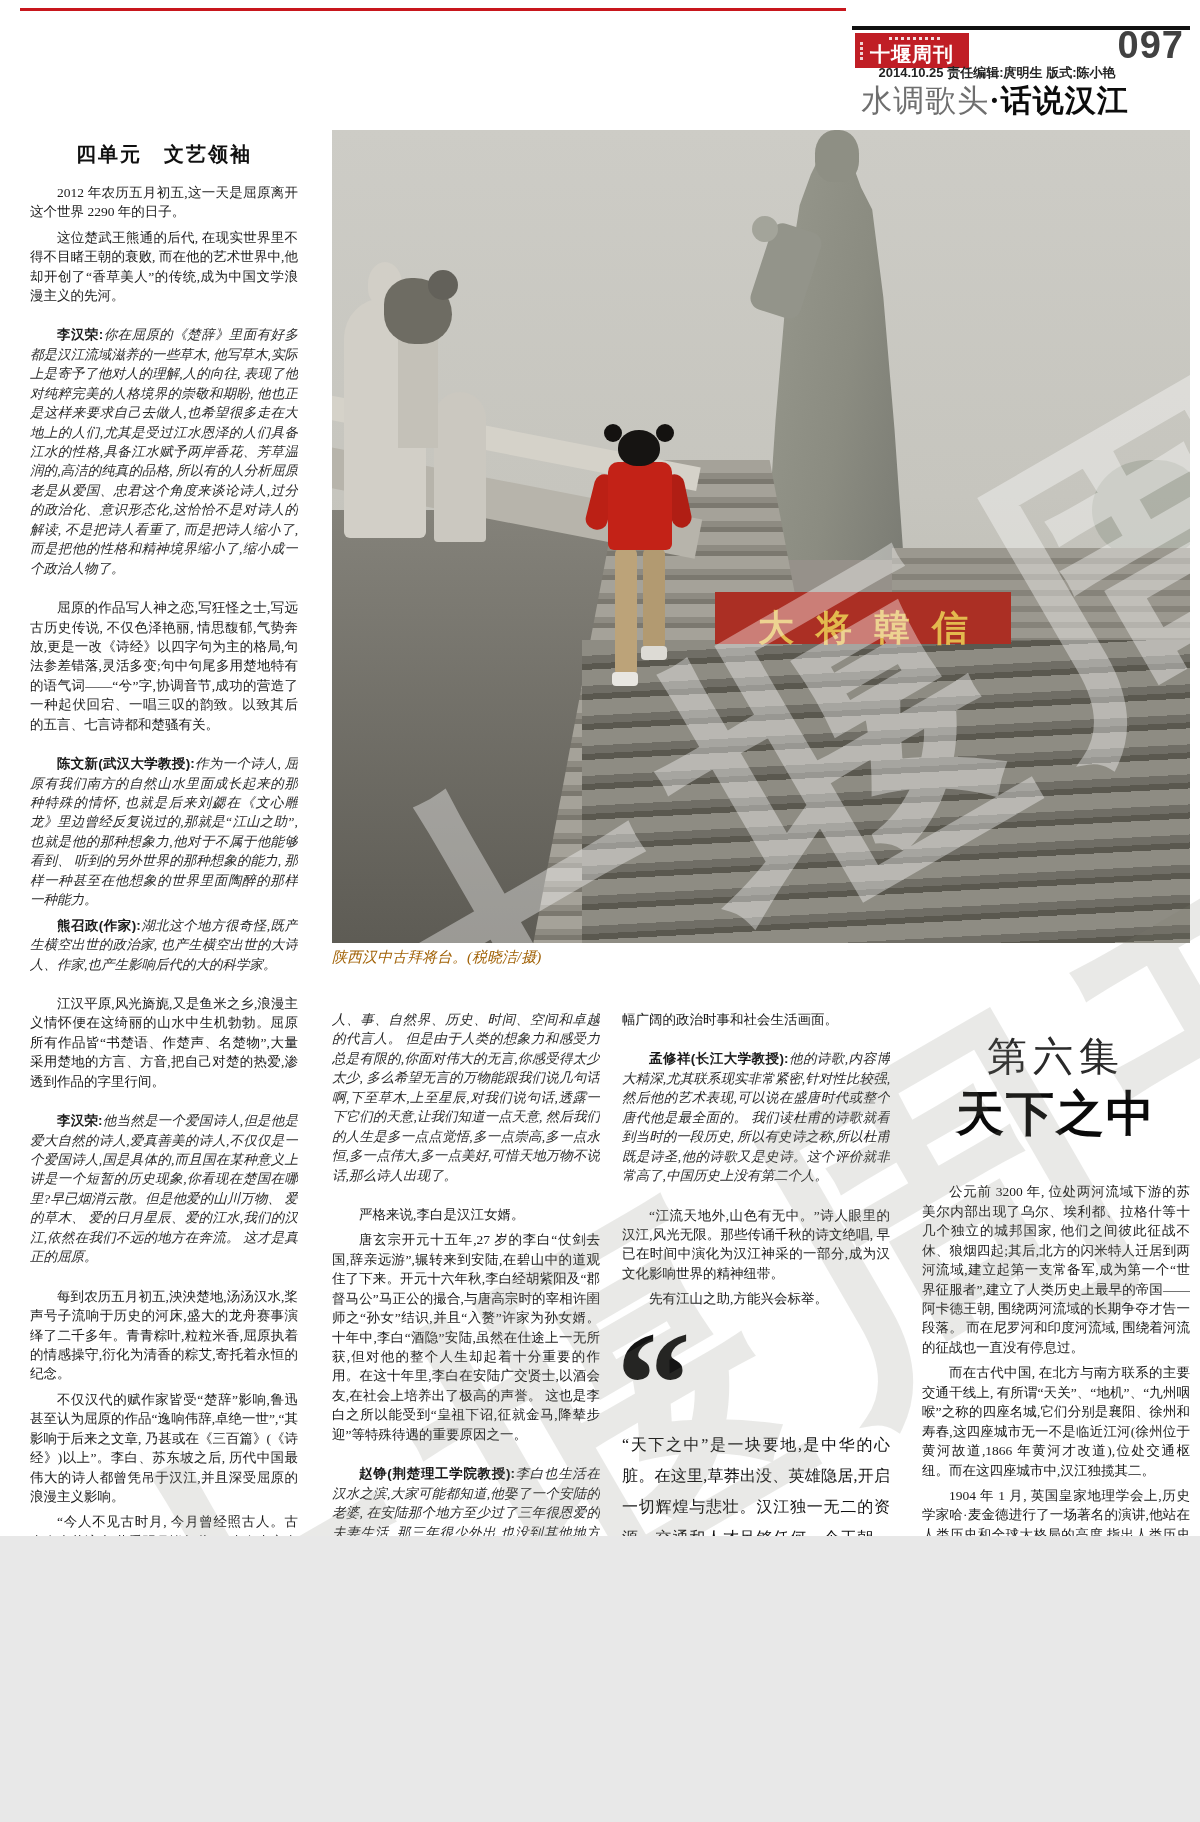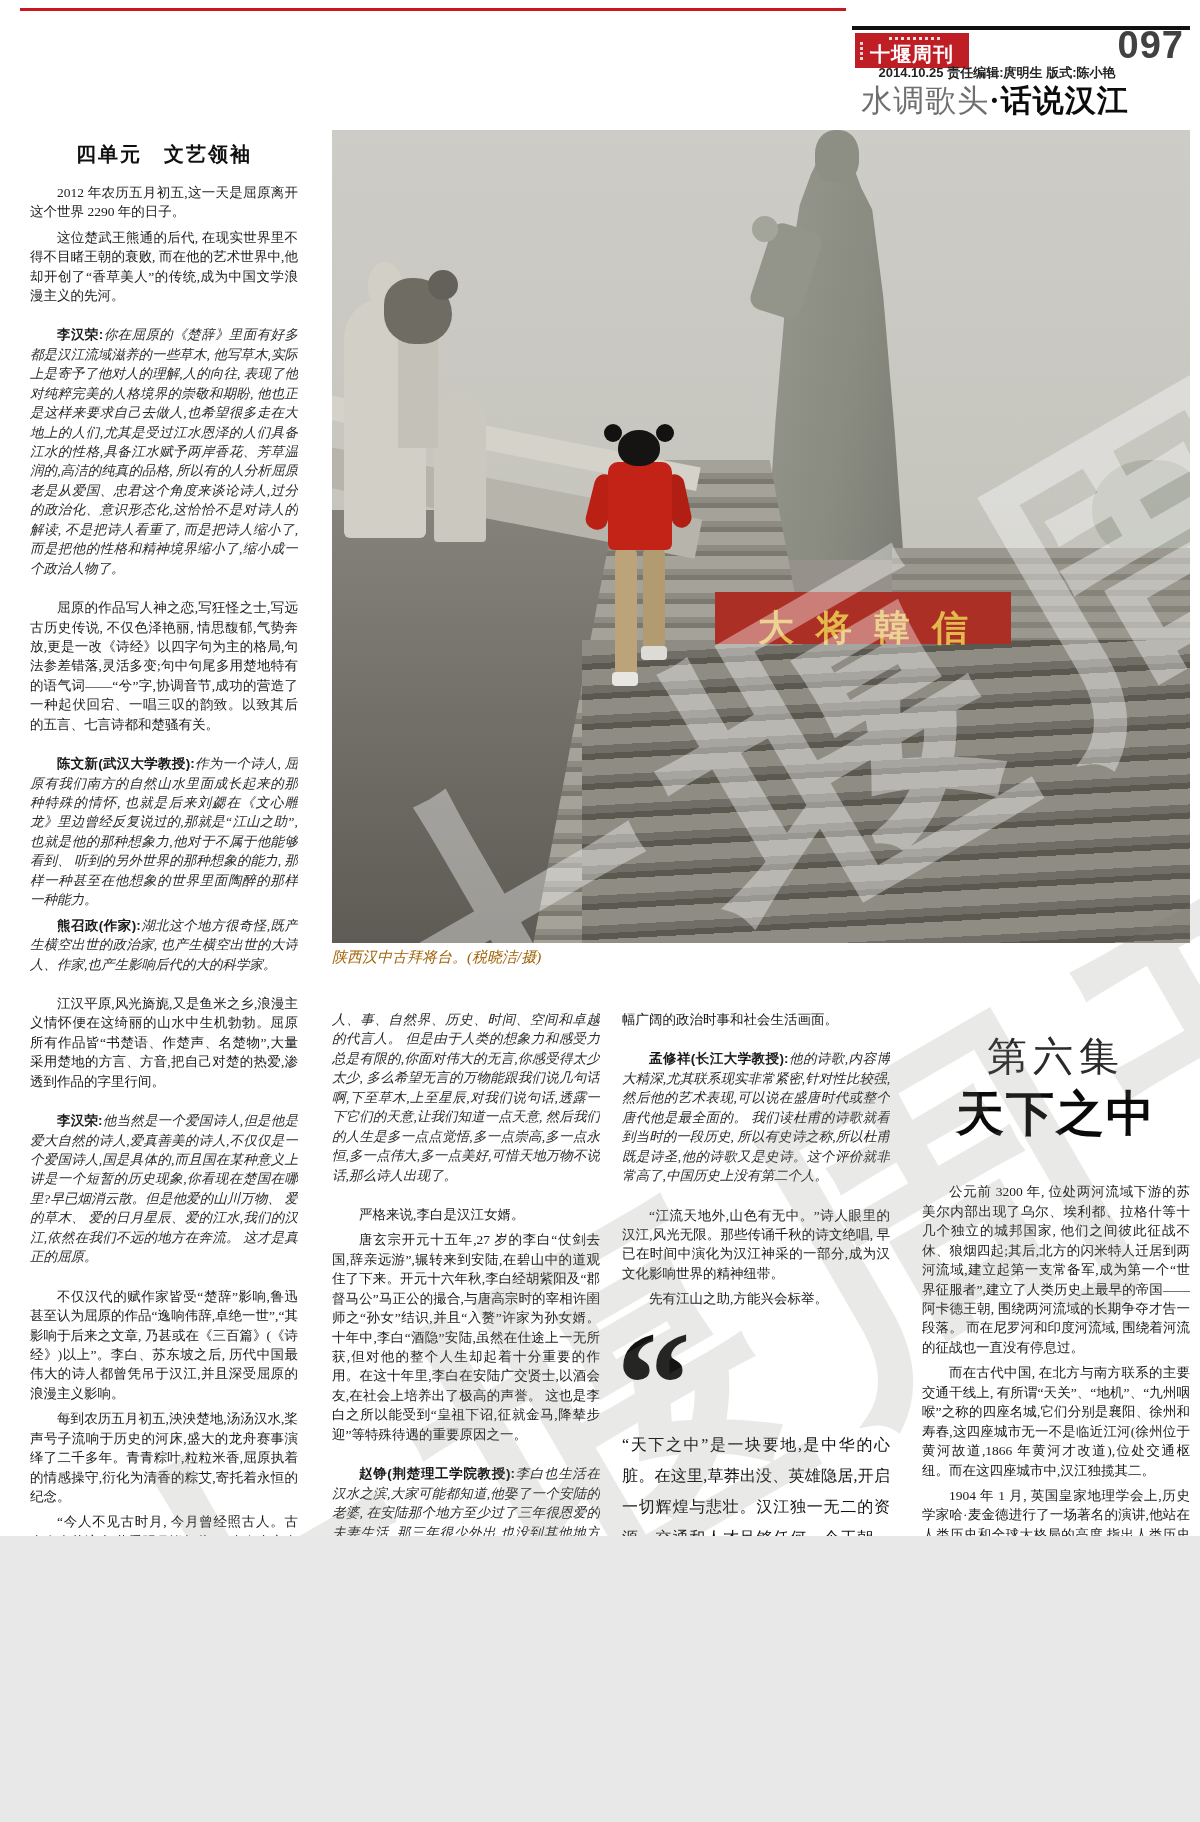--- a/index.html
+++ b/index.html
@@ -171,8 +171,8 @@
     <div class="spacer"></div>
     <p><b>李汉荣:</b><span class="kai">他当然是一个爱国诗人,但是他是爱大自然的诗人,爱真善美的诗人,不仅仅是一个爱国诗人,国是具体的,而且国在某种意义上讲是一个短暂的历史现象,你看现在楚国在哪里?早已烟消云散。但是他爱的山川万物、 爱的草木、 爱的日月星辰、爱的江水,我们的汉江,依然在我们不远的地方在奔流。 这才是真正的屈原。</span></p>
     <div class="spacer"></div>
+    <p><span>每到农历五月初五,泱泱楚地,汤汤汉水,桨声号子流响于历史的河床,盛大的龙舟赛事演绎了二千多年。青青粽叶,粒粒米香,屈原执着的情感操守,衍化为清香的粽艾,寄托着永恒的纪念。</span></p>
     <p><span>不仅汉代的赋作家皆受“楚辞”影响,鲁迅甚至认为屈原的作品“逸响伟辞,卓绝一世”,“其影响于后来之文章, 乃甚或在《三百篇》(《诗经》)以上”。李白、苏东坡之后, 历代中国最伟大的诗人都曾凭吊于汉江,并且深受屈原的浪漫主义影响。</span></p>
-    <p><span>每到农历五月初五,泱泱楚地,汤汤汉水,桨声号子流响于历史的河床,盛大的龙舟赛事演绎了二千多年。青青粽叶,粒粒米香,屈原执着的情感操守,衍化为清香的粽艾,寄托着永恒的纪念。</span></p>
     <p><span>“今人不见古时月, 今月曾经照古人。古人今人若流水,共看明月皆如此。”李白丰富多采的一生,雄奇豪放的诗文,与汉江的关系密切。 特别是汉江的山川风物激发了诗人高昂的诗情, 他曾经游览和吟咏过这里的山山水水, 更被这片山水激发起诗人特有的浪漫、激越。一首《把酒问月》便上承屈原的《天问》,下启苏轼的《水调歌头·明月几时有》。 情理并茂,富有很强的艺术感染力。</span></p>
     <div class="spacer"></div>
     <p><b>李汉荣:</b><span class="kai">真正伟大的诗人是代表天地万物在那里发言,伟大的诗人是天地万物、</span></p>

